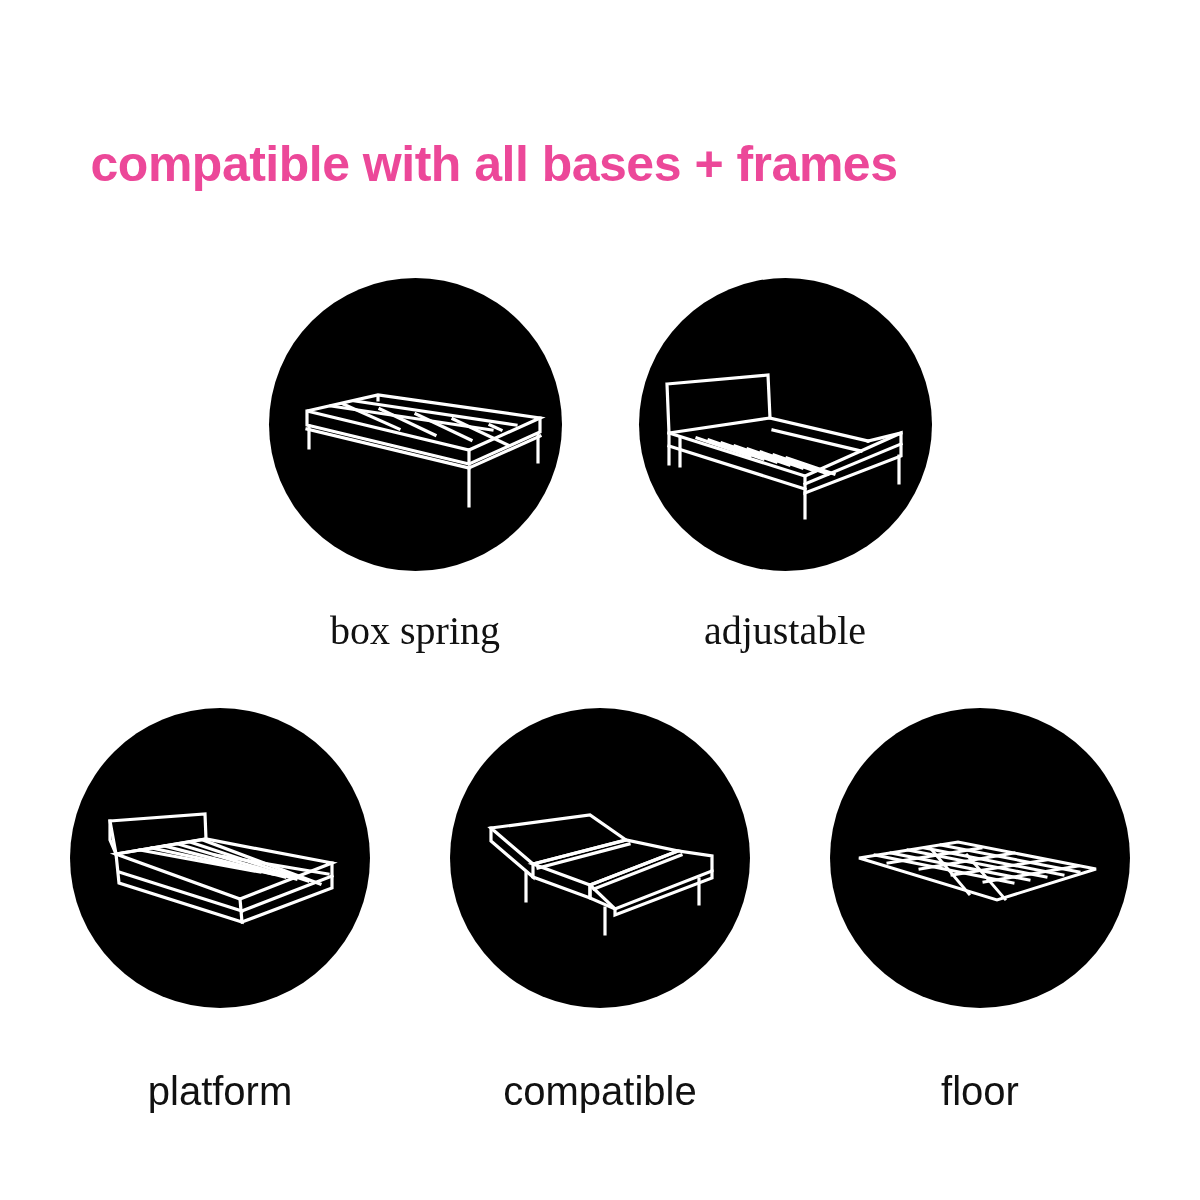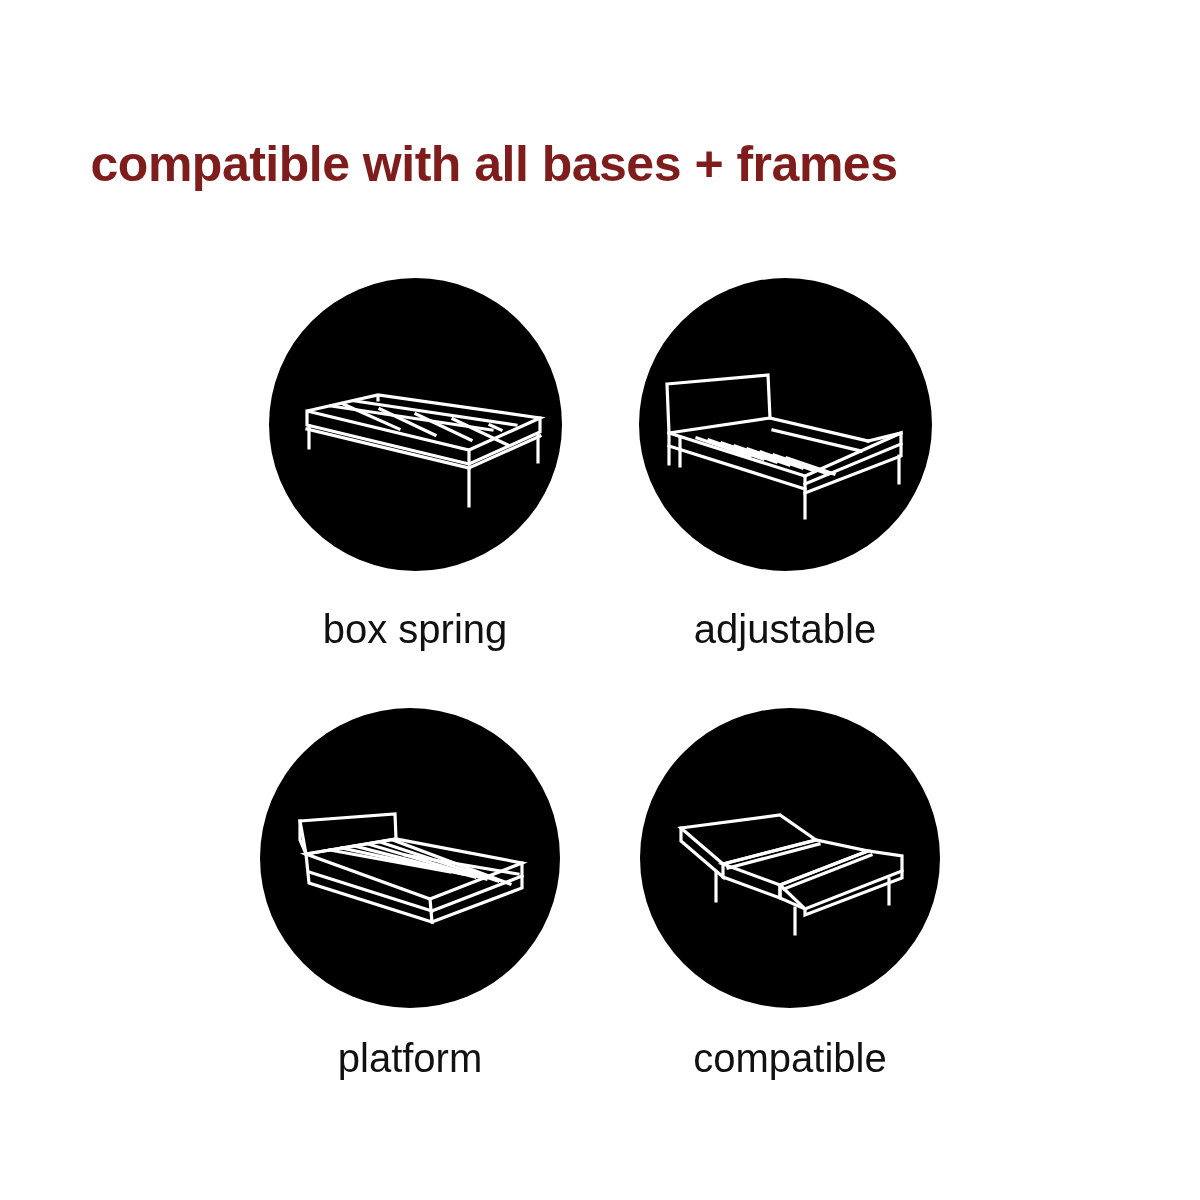--- a/index.html
+++ b/index.html
@@ -31,7 +31,7 @@
     font-size: 50px;
     font-weight: 700;
     letter-spacing: -0.5px;
-    color: #7f1d1d;
+    color: #ec4899;
     line-height: 60px;
     white-space: nowrap;
   }

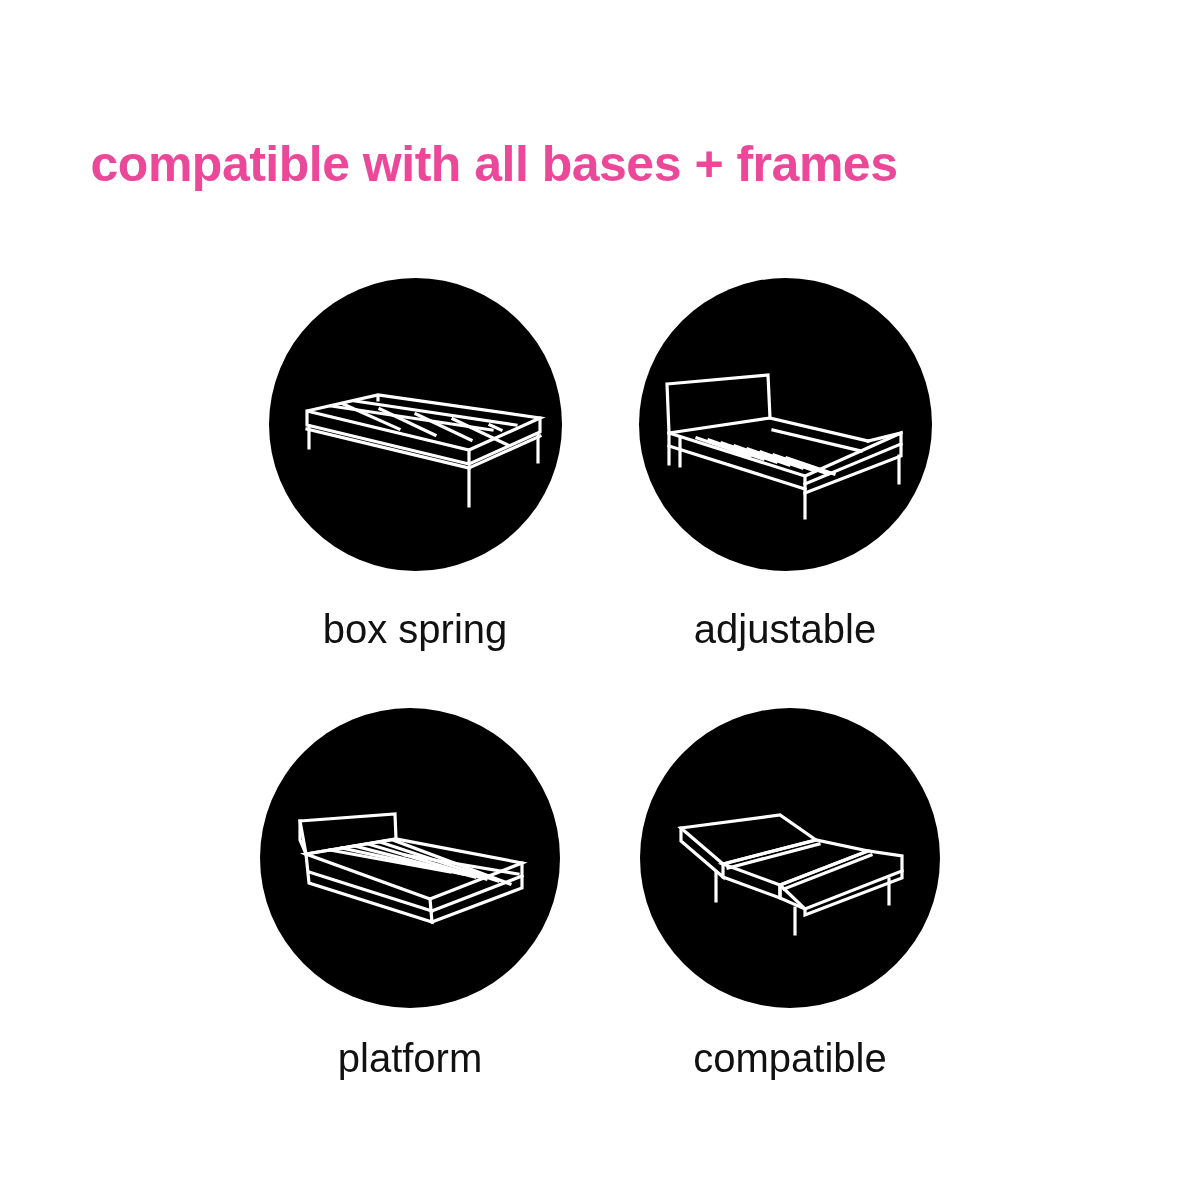--- a/index.html
+++ b/index.html
@@ -47,6 +47,7 @@
   .row-top {
     top: 278px;
     gap: 77px;
+    font-family: Liberation Serif, serif;
   }
   .row-bottom {
     top: 708px;

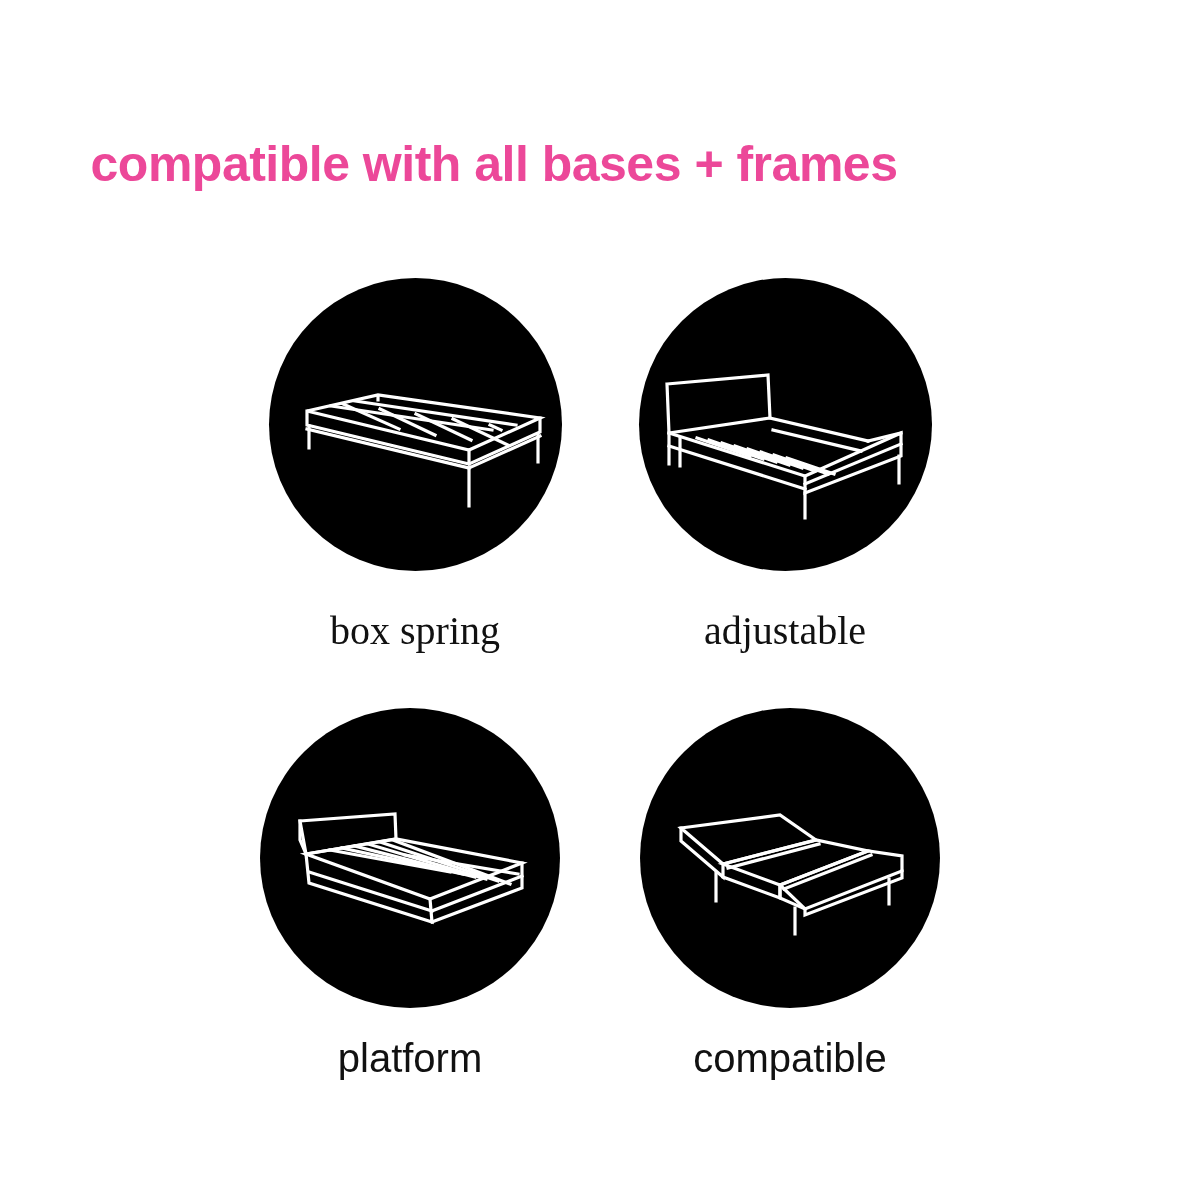--- a/index.html
+++ b/index.html
@@ -60,7 +60,7 @@
     align-items: center;
   }
   .row-top .item { width: 293px; }
-  .row-bottom .item { width: 300px; }
+  .row-bottom .item { width: 300px; gap: 33px; }
 
   .badge {
     border-radius: 50%;

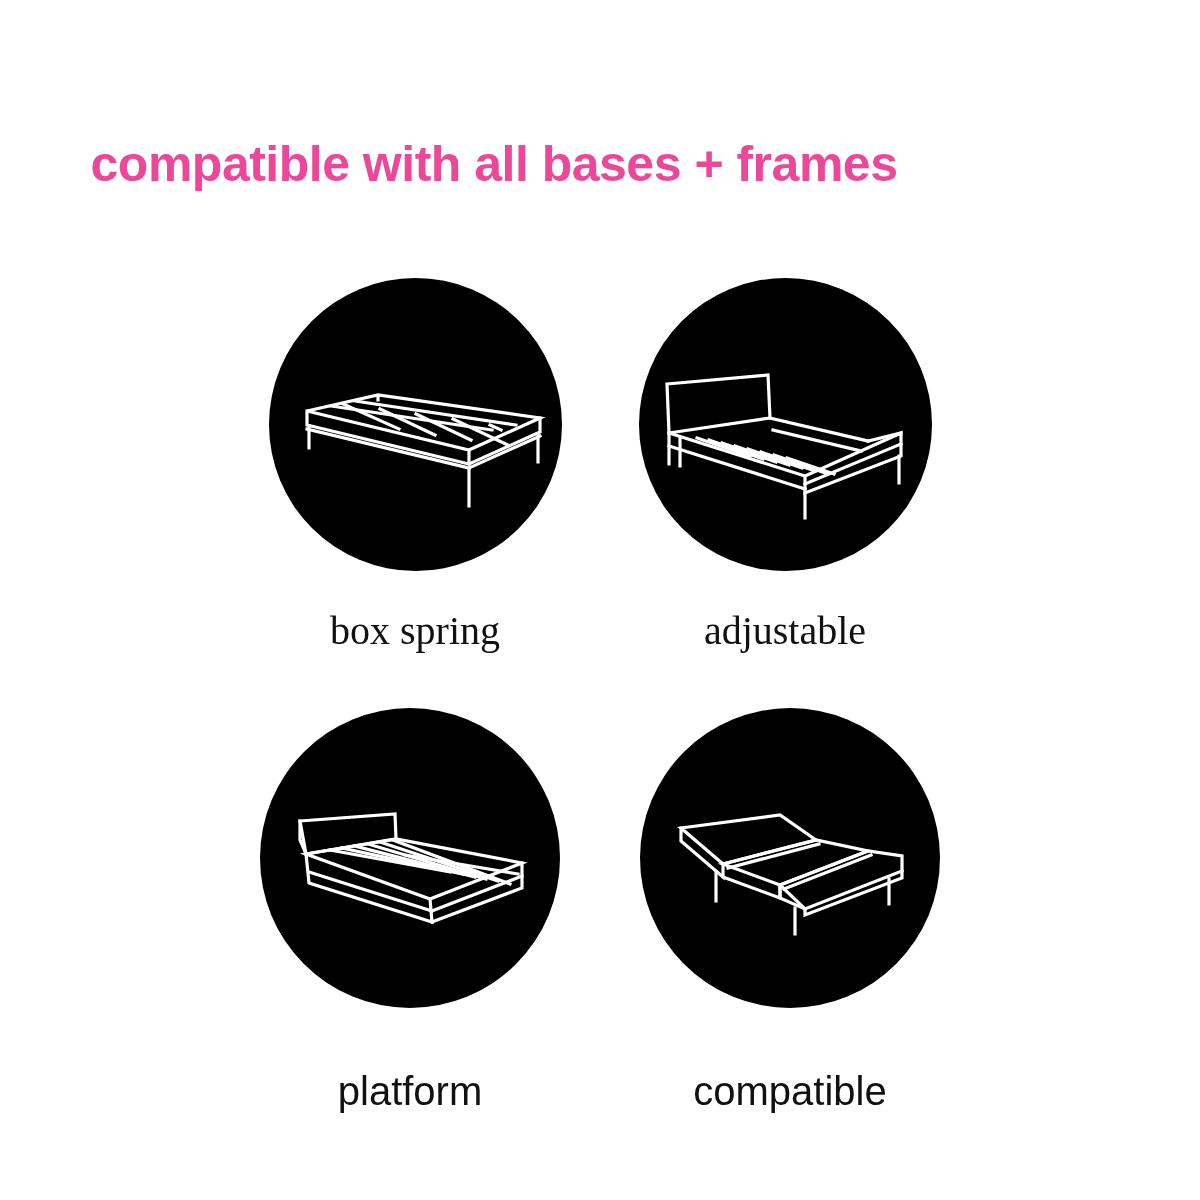--- a/index.html
+++ b/index.html
@@ -232,6 +232,31 @@
       <div class="caption">compatible</div>
     </div>
 
+    <div class="item">
+      <div class="badge">
+        <svg viewBox="0 0 300 300">
+          <g fill="none" stroke="#ffffff" stroke-width="3" stroke-linecap="square" stroke-linejoin="miter">
+
+            <path d="M29 150 L128 134 L266 161 L167 192 Z"></path>
+
+            <path d="M45 147 L183 175"></path>
+            <path d="M61 145 L199 172"></path>
+            <path d="M78 142 L216 169"></path>
+            <path d="M95 140 L233 167"></path>
+            <path d="M111 137 L249 164"></path>
+
+            <path d="M58 155 L151 140"></path>
+            <path d="M90 161 L184 145"></path>
+            <path d="M122 167 L216 152"></path>
+            <path d="M154 174 L248 158"></path>
+
+            <path d="M101 141 L139 186"></path>
+            <path d="M137 147 L175 191"></path>
+          </g>
+        </svg>
+      </div>
+      <div class="caption">floor</div>
+    </div>
 
   </div>
 

